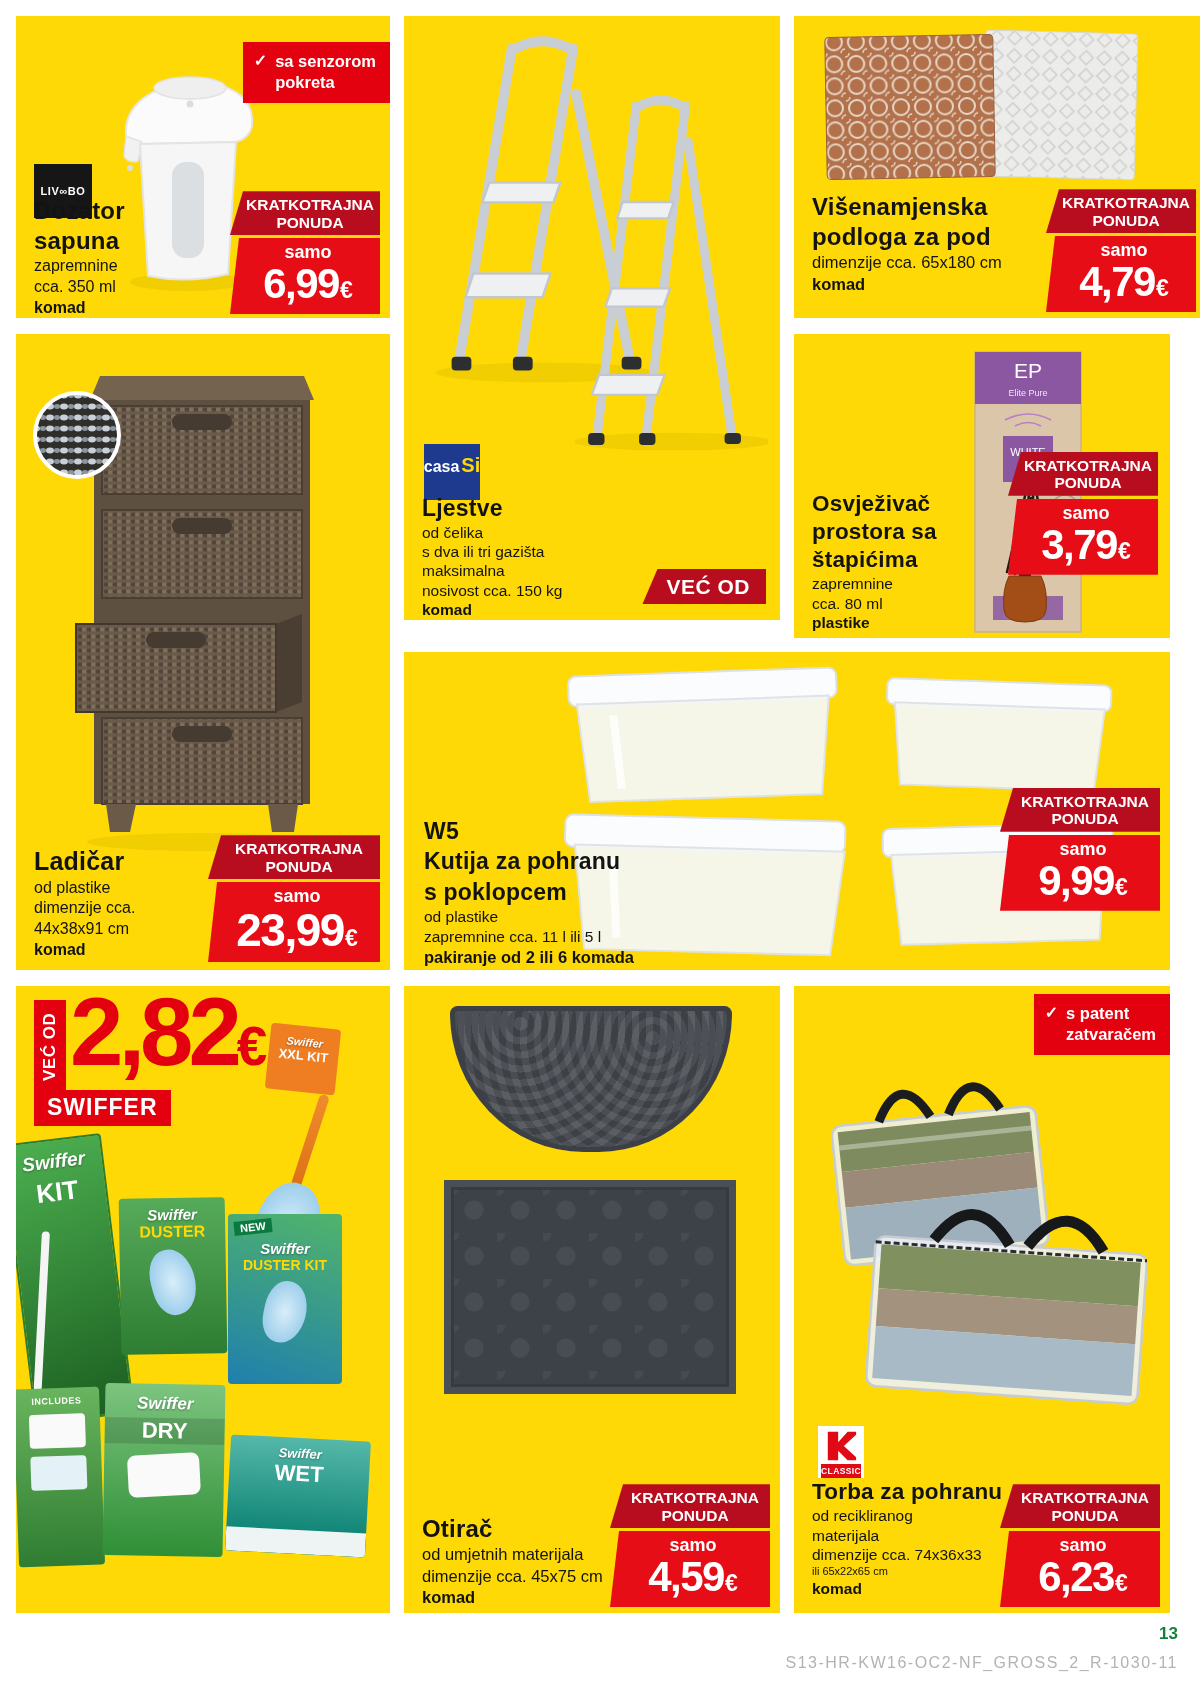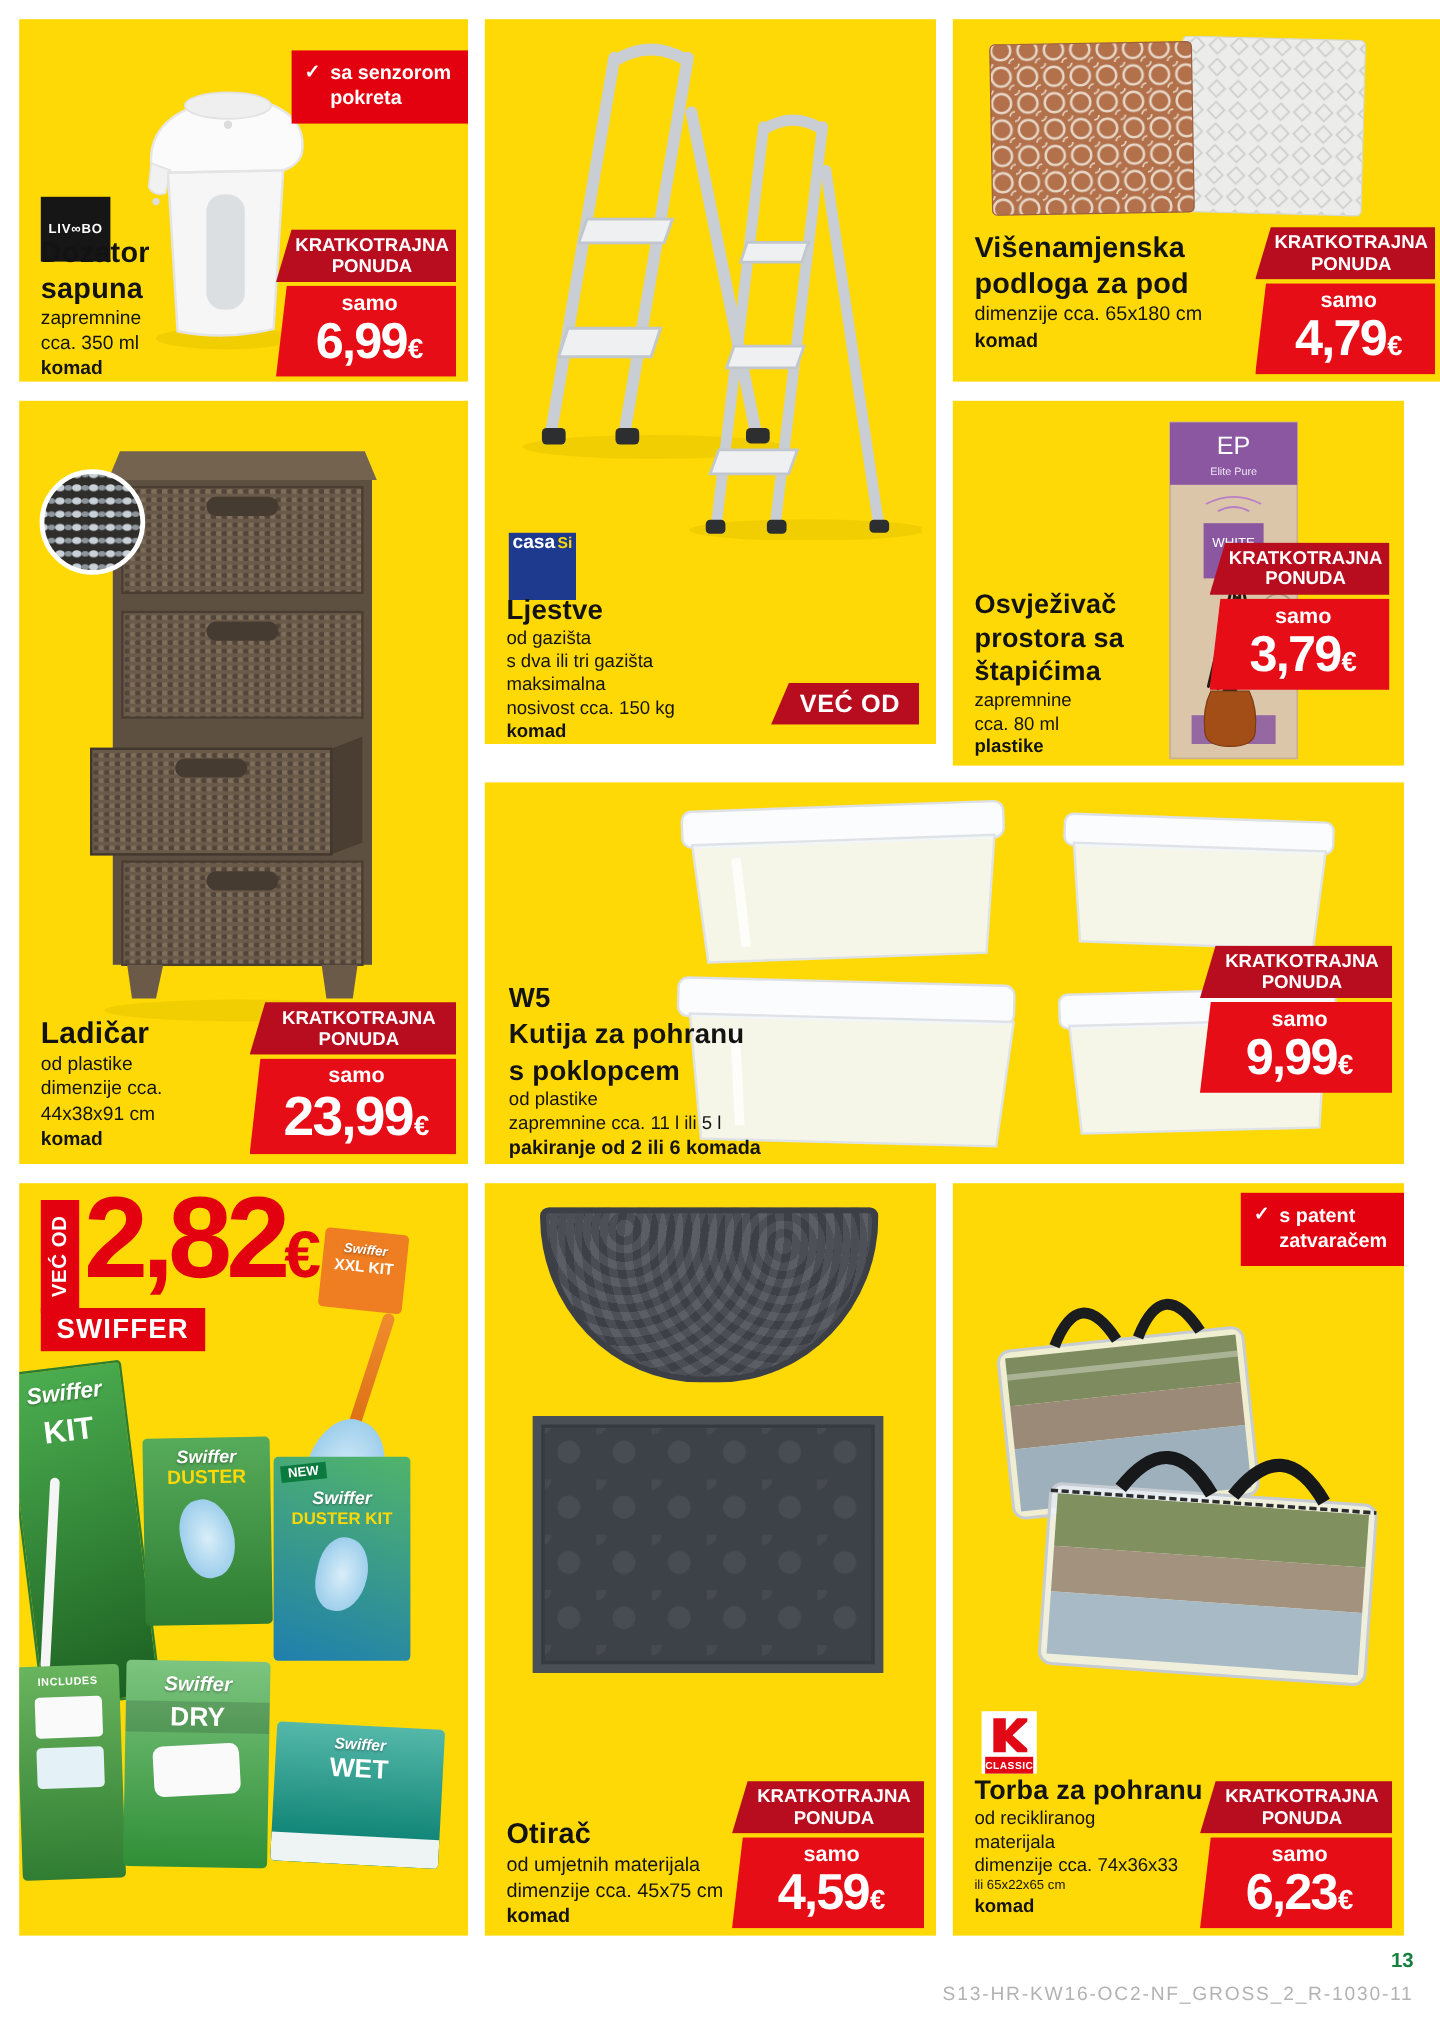--- a/index.html
+++ b/index.html
@@ -45,7 +45,7 @@
 
   
   .livbo{position:absolute;left:18px;top:148px;width:58px;height:54px;background:#161616;color:#fff;display:flex;align-items:center;justify-content:center;font-size:11px;font-weight:700;letter-spacing:.6px;z-index:4}
-  .casasi{position:absolute;left:20px;top:428px;width:56px;height:56px;background:#1e3a8f;color:#fff;display:flex;align-items:baseline;justify-content:center;gap:2px;font-weight:700;z-index:4;padding-top:0}
+  .casasi{position:absolute;left:20px;top:428px;width:56px;height:56px;background:#1e3a8f;color:#fff;display:flex;align-items:baseline;justify-content:center;gap:2px;font-weight:700;z-index:4;padding-top:10px}
   .casasi .c1{font-size:16px}
   .casasi .c2{font-size:13px;color:#ffd905}
   .kclassic{position:absolute;left:24px;top:440px;width:46px;background:#fff;padding:3px 3px 0;z-index:4}

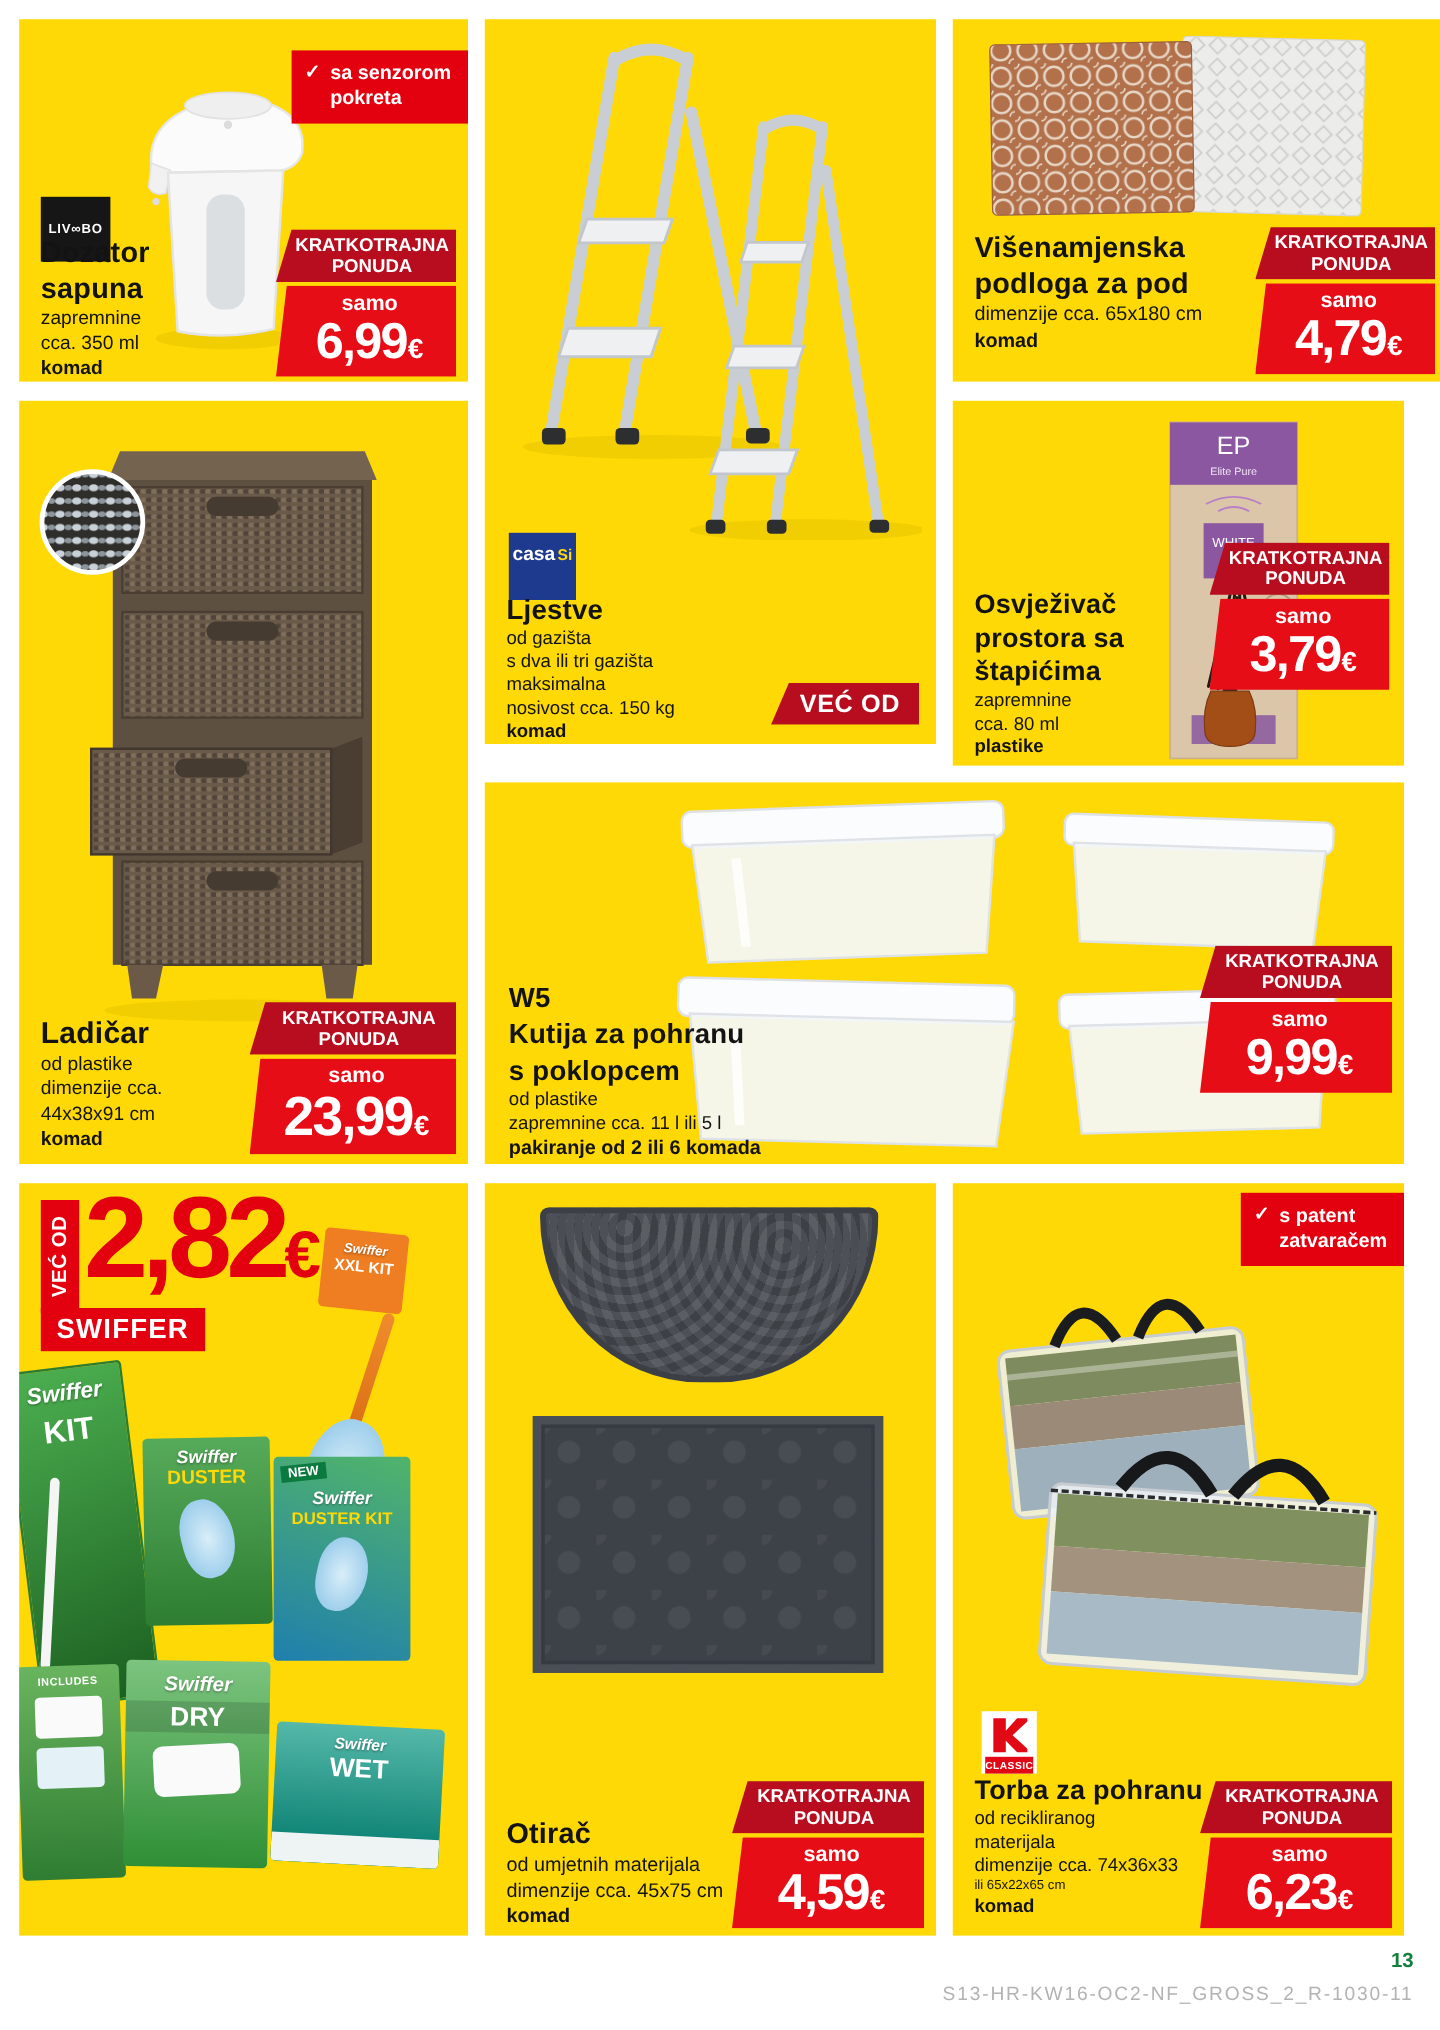--- a/index.html
+++ b/index.html
@@ -47,7 +47,7 @@
   .livbo{position:absolute;left:18px;top:148px;width:58px;height:54px;background:#161616;color:#fff;display:flex;align-items:center;justify-content:center;font-size:11px;font-weight:700;letter-spacing:.6px;z-index:4}
   .casasi{position:absolute;left:20px;top:428px;width:56px;height:56px;background:#1e3a8f;color:#fff;display:flex;align-items:baseline;justify-content:center;gap:2px;font-weight:700;z-index:4;padding-top:10px}
   .casasi .c1{font-size:16px}
-  .casasi .c2{font-size:13px;color:#ffd905}
+  .casasi .c2{font-size:20px;color:#ffd905}
   .kclassic{position:absolute;left:24px;top:440px;width:46px;background:#fff;padding:3px 3px 0;z-index:4}
   .kc-band{background:#e10915;color:#fff;font-size:8.5px;font-weight:800;text-align:center;letter-spacing:.4px;padding:2px 0;margin-top:1px}
 

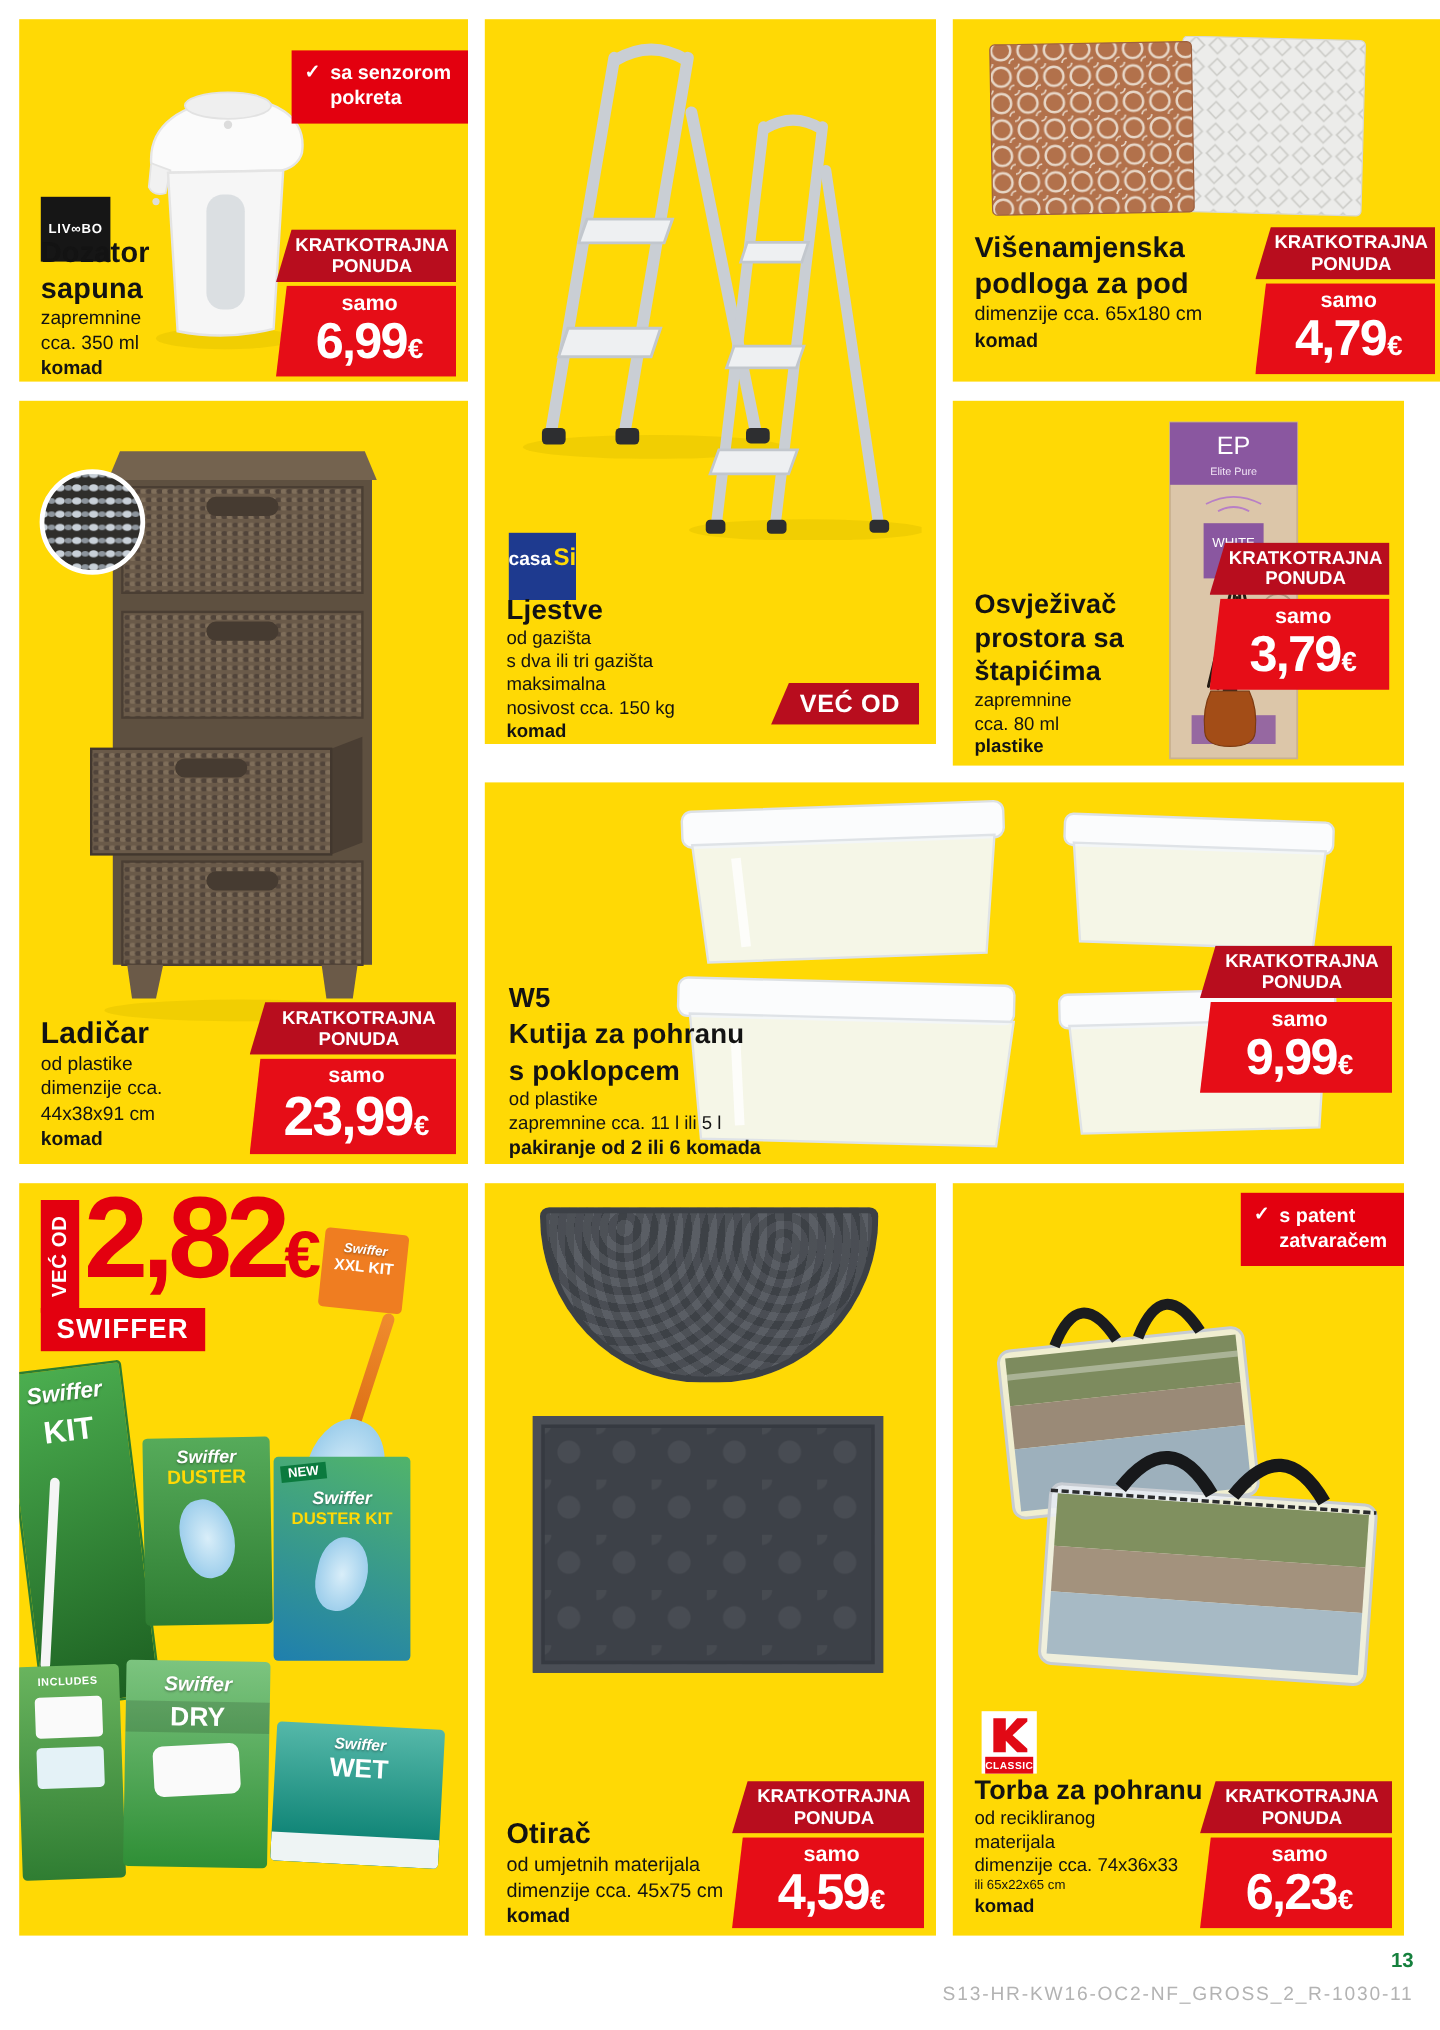--- a/index.html
+++ b/index.html
@@ -165,7 +165,7 @@
     </div>
     <div class="tblock" style="top:478px">
       <div class="tt" style="font-size:23px">Ljestve</div>
-      <div class="td" style="font-size:15.5px;line-height:1.24">od gazišta</div>
+      <div class="td" style="font-size:15.5px;line-height:1.24">od čelika</div>
       <div class="td" style="font-size:15.5px;line-height:1.24">s dva ili tri gazišta</div>
       <div class="td" style="font-size:15.5px;line-height:1.24">maksimalna</div>
       <div class="td" style="font-size:15.5px;line-height:1.24">nosivost cca. 150 kg</div>

